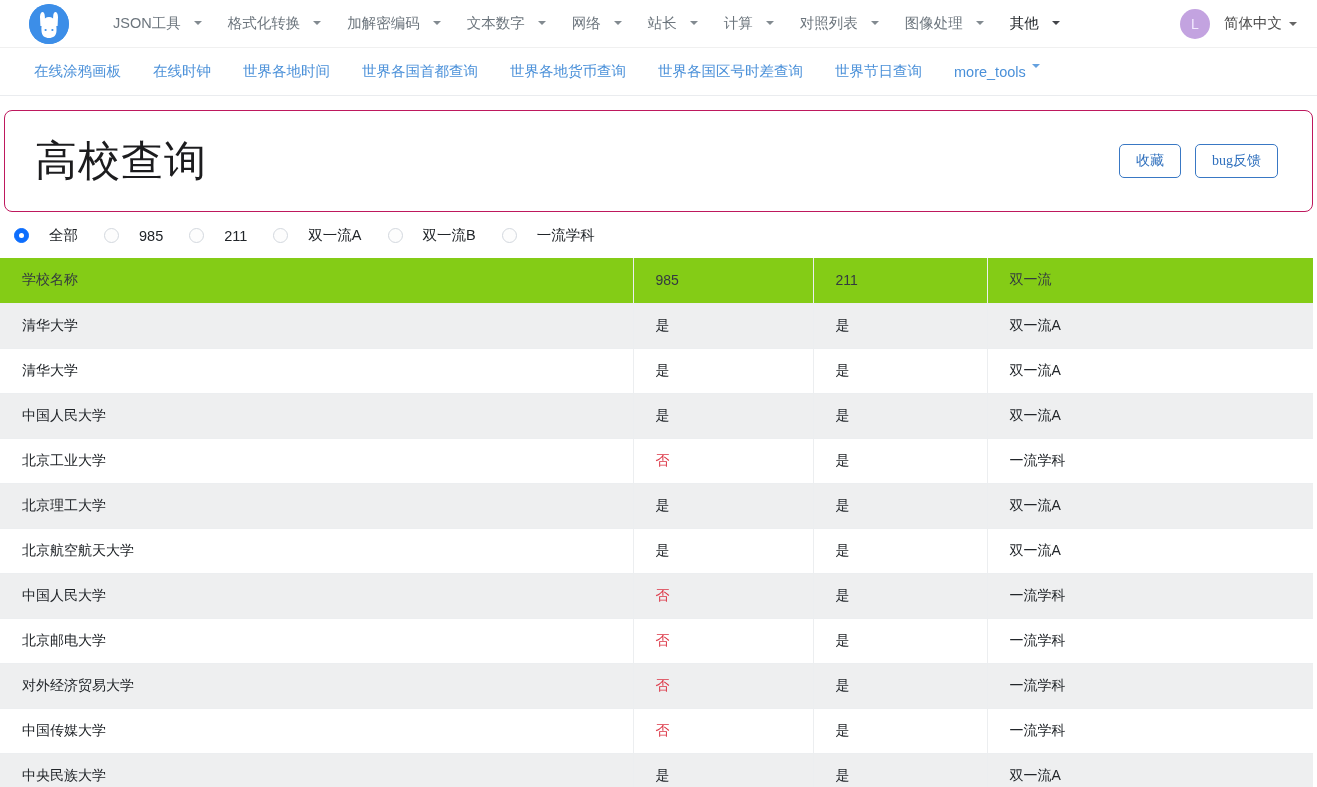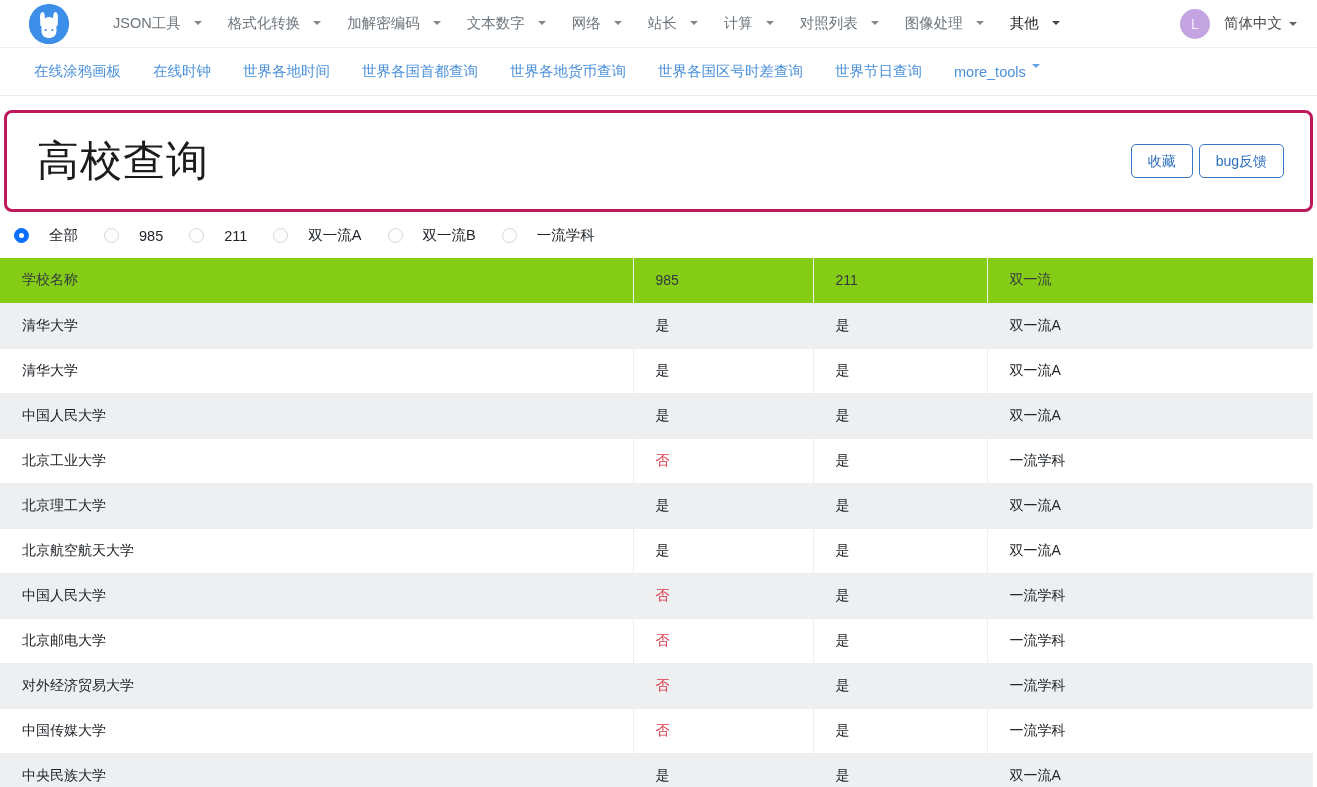--- a/index.html
+++ b/index.html
@@ -109,13 +109,13 @@
   }
   .title-card {
     margin: 14px 4px 0 4px;
-    border: 3px solid #be185d;
+    border: 1px solid #be185d;
     border-radius: 8px;
     background: #ffffff;
     height: 102px;
     display: flex;
     align-items: center;
-    padding: 0 26px 0 30px;
+    padding: 0 34px 0 30px;
     position: relative;
   }
   .page-title {

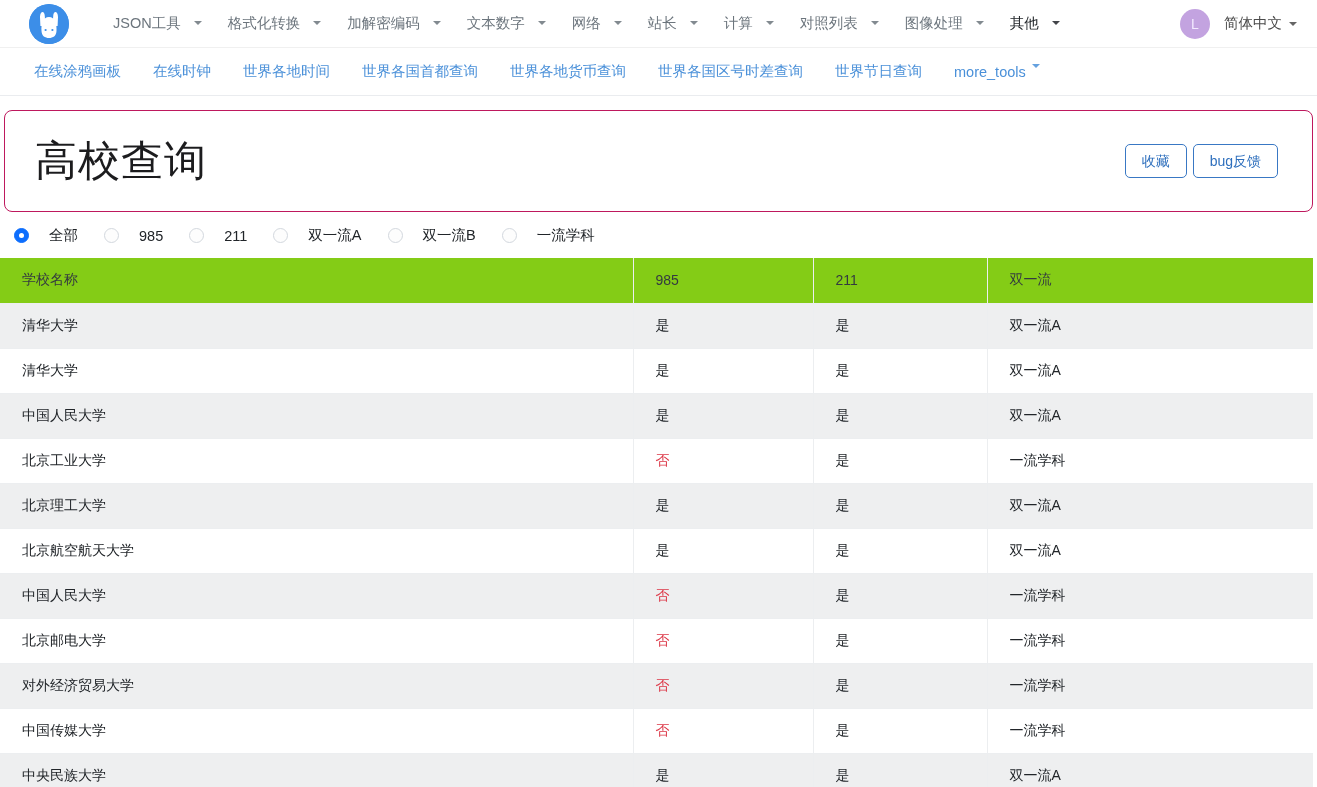--- a/index.html
+++ b/index.html
@@ -128,7 +128,7 @@
   }
   .title-actions {
     margin-left: auto;
-    display: flex; gap: 6px;
+    display: flex; gap: 14px; font-family: Liberation Serif, serif;
   }
   .btn-outline {
     border: 1px solid #3978c4;

